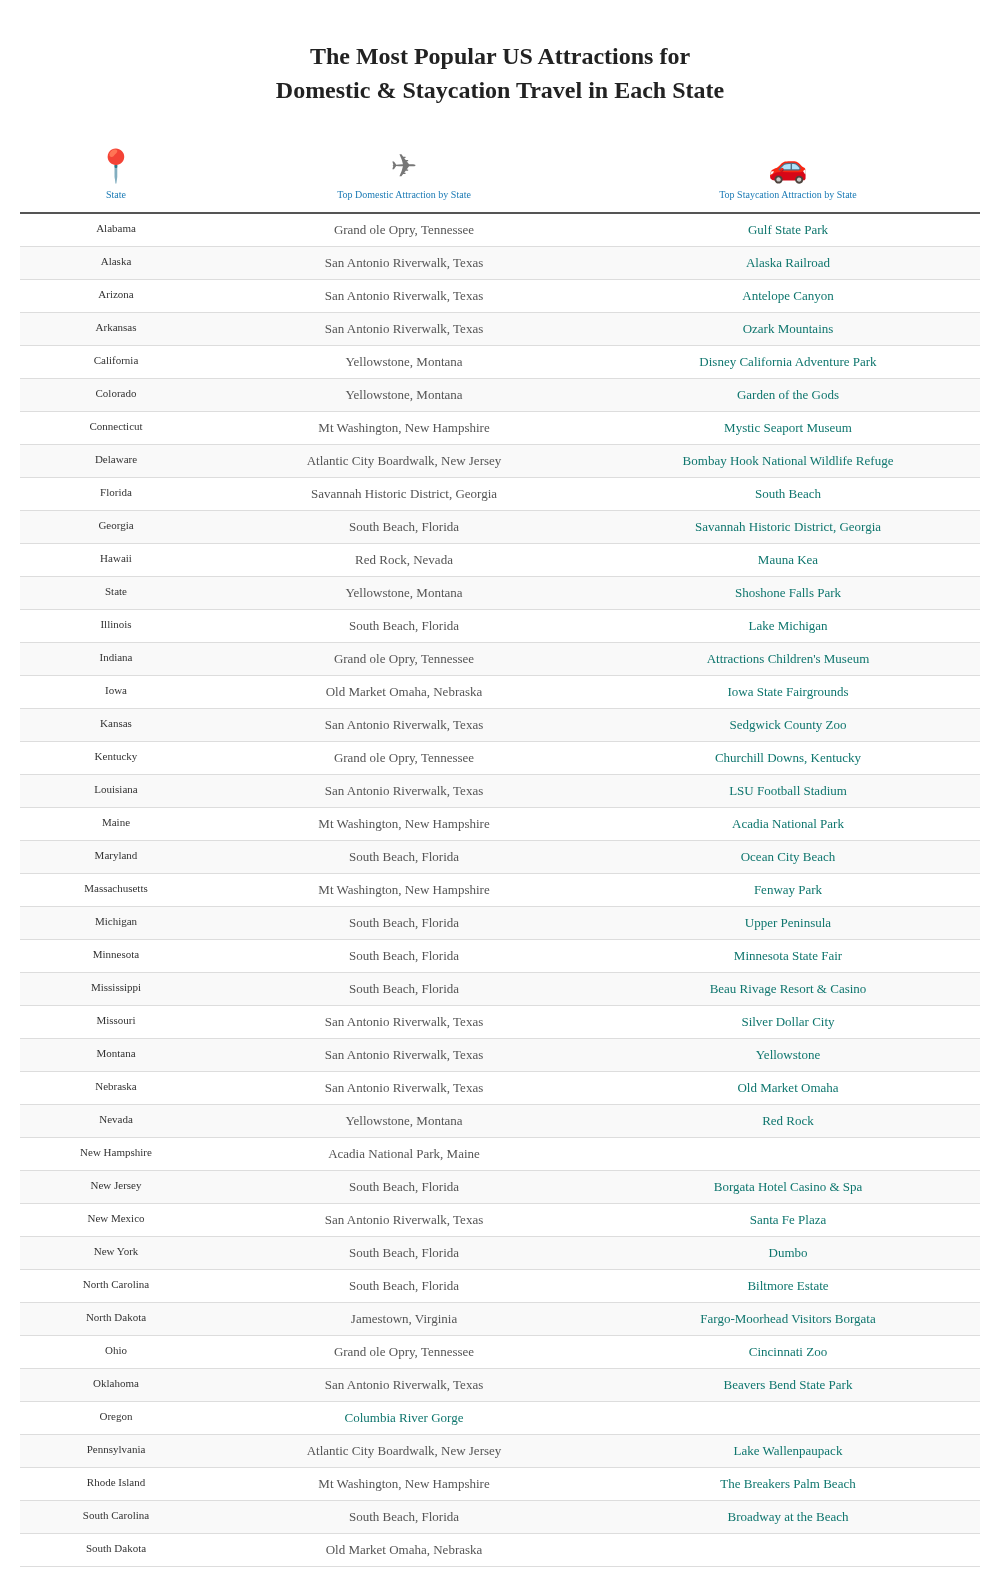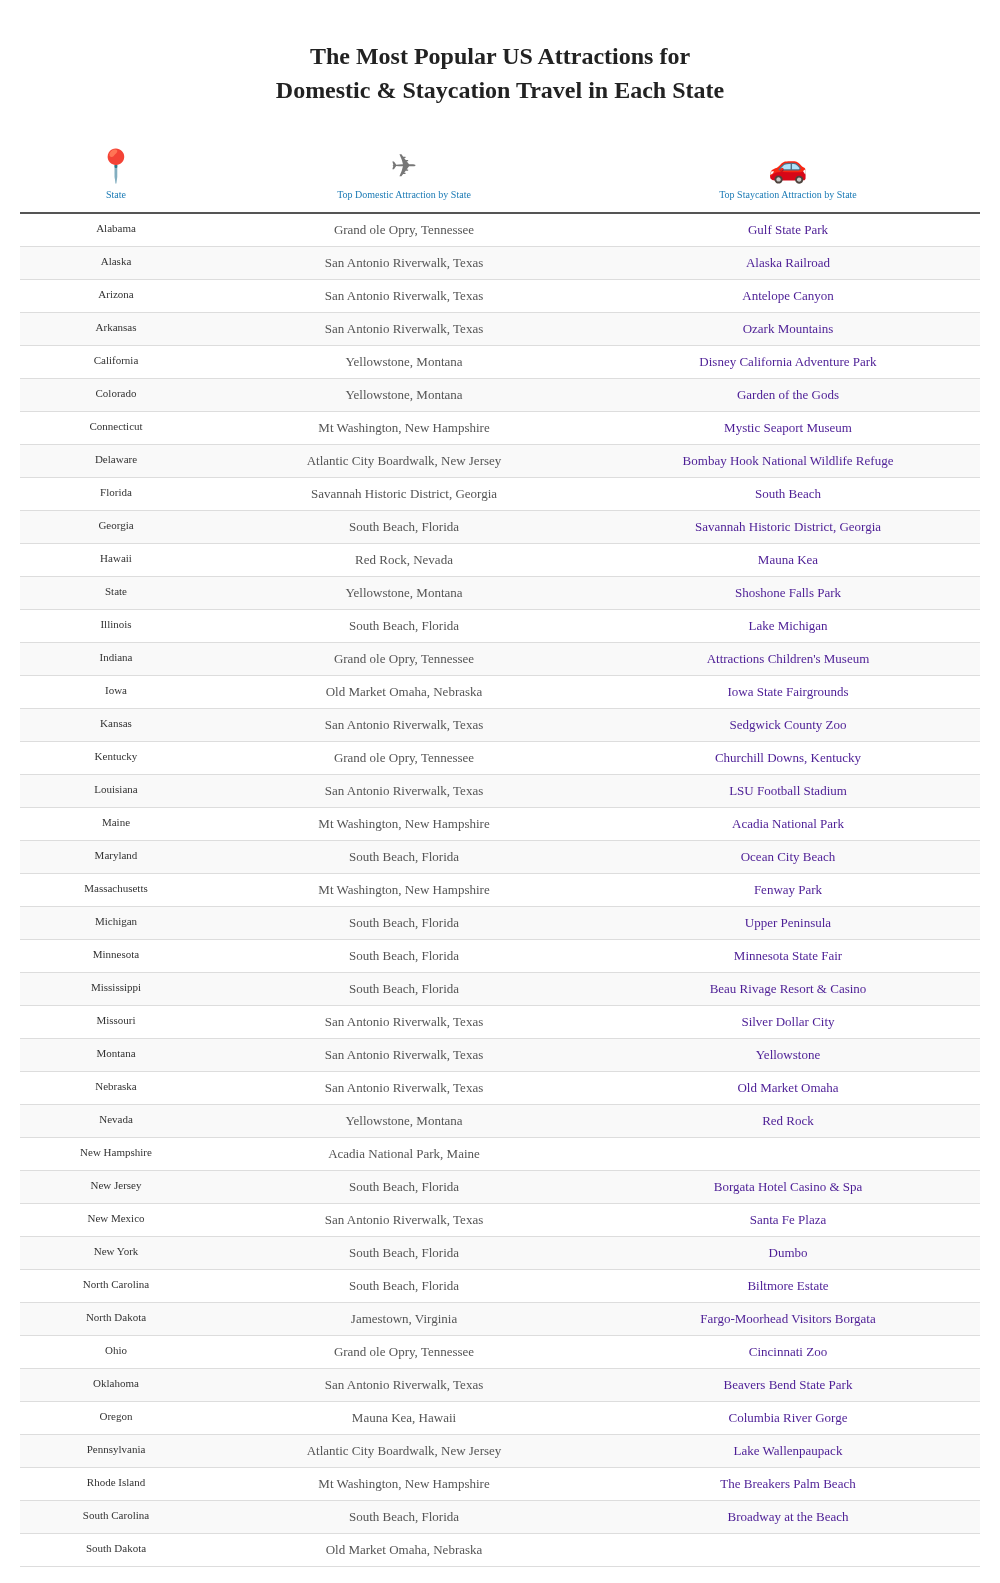--- a/index.html
+++ b/index.html
@@ -77,7 +77,7 @@
       color: #555;
     }
     .cell.staycation-val {
-      color: #4c1d95;
+      color: #0f766e;
     }
   </style>
 </head>

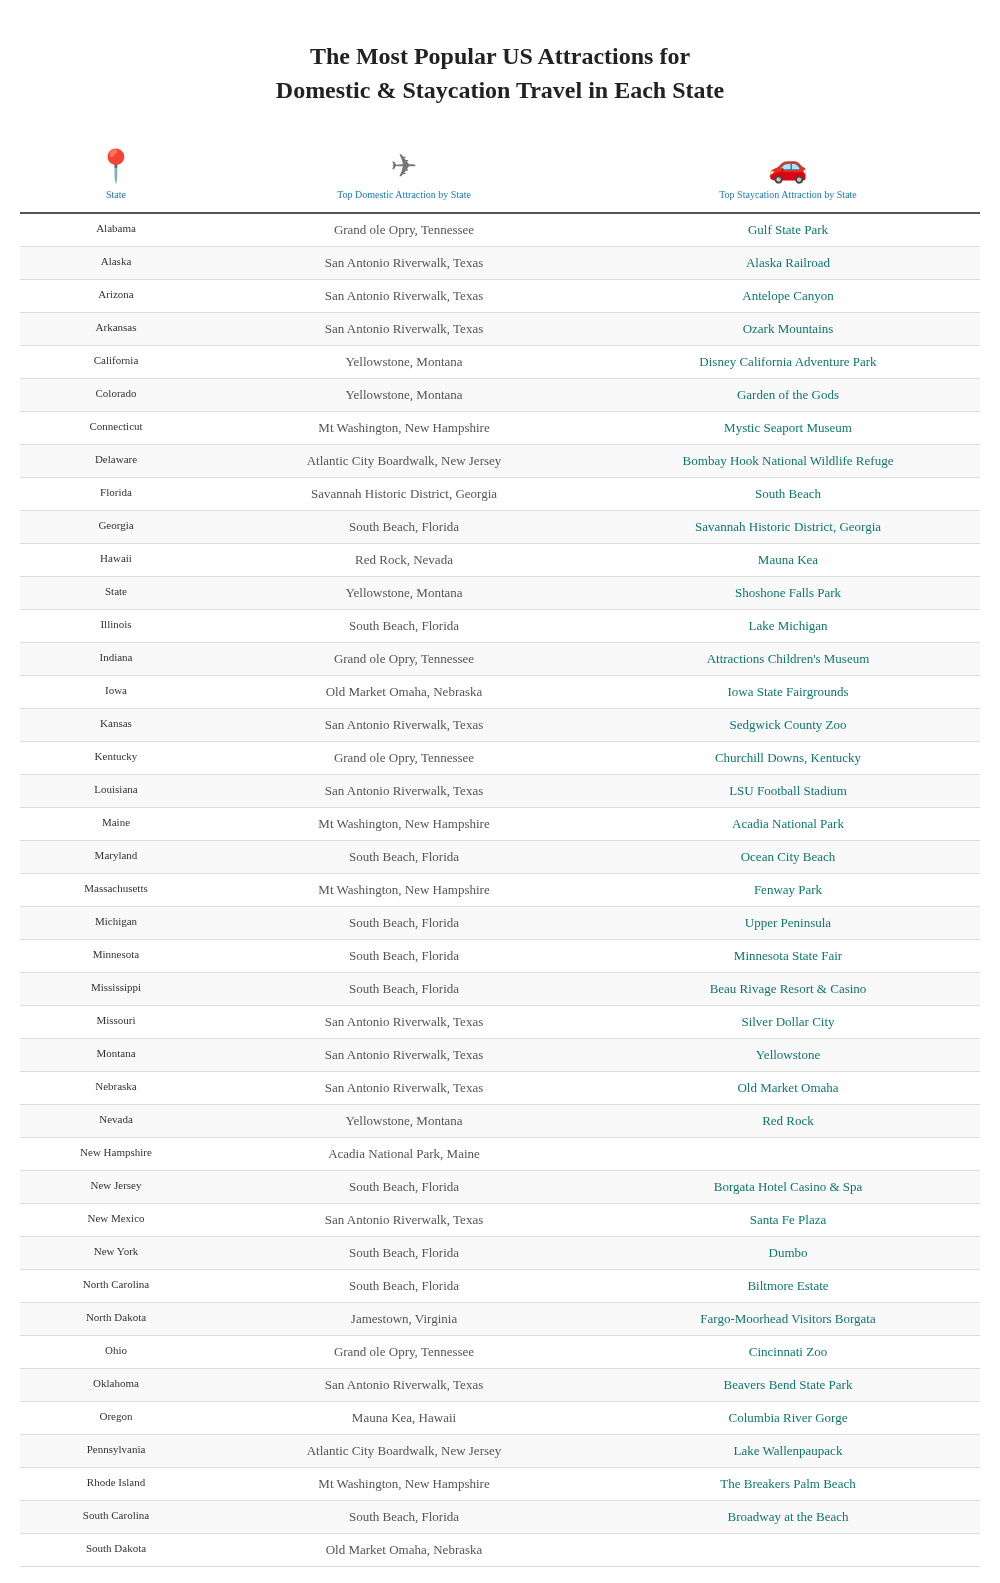--- a/index.html
+++ b/index.html
@@ -288,7 +288,6 @@
     </div>
         <div class="data-row">
       <div class="cell state-name col-state">Oregon</div>
-      <div class="cell domestic-val col-domestic">Mauna Kea, Hawaii</div>
       <div class="cell staycation-val col-staycation">Columbia River Gorge</div>
     </div>
         <div class="data-row">

